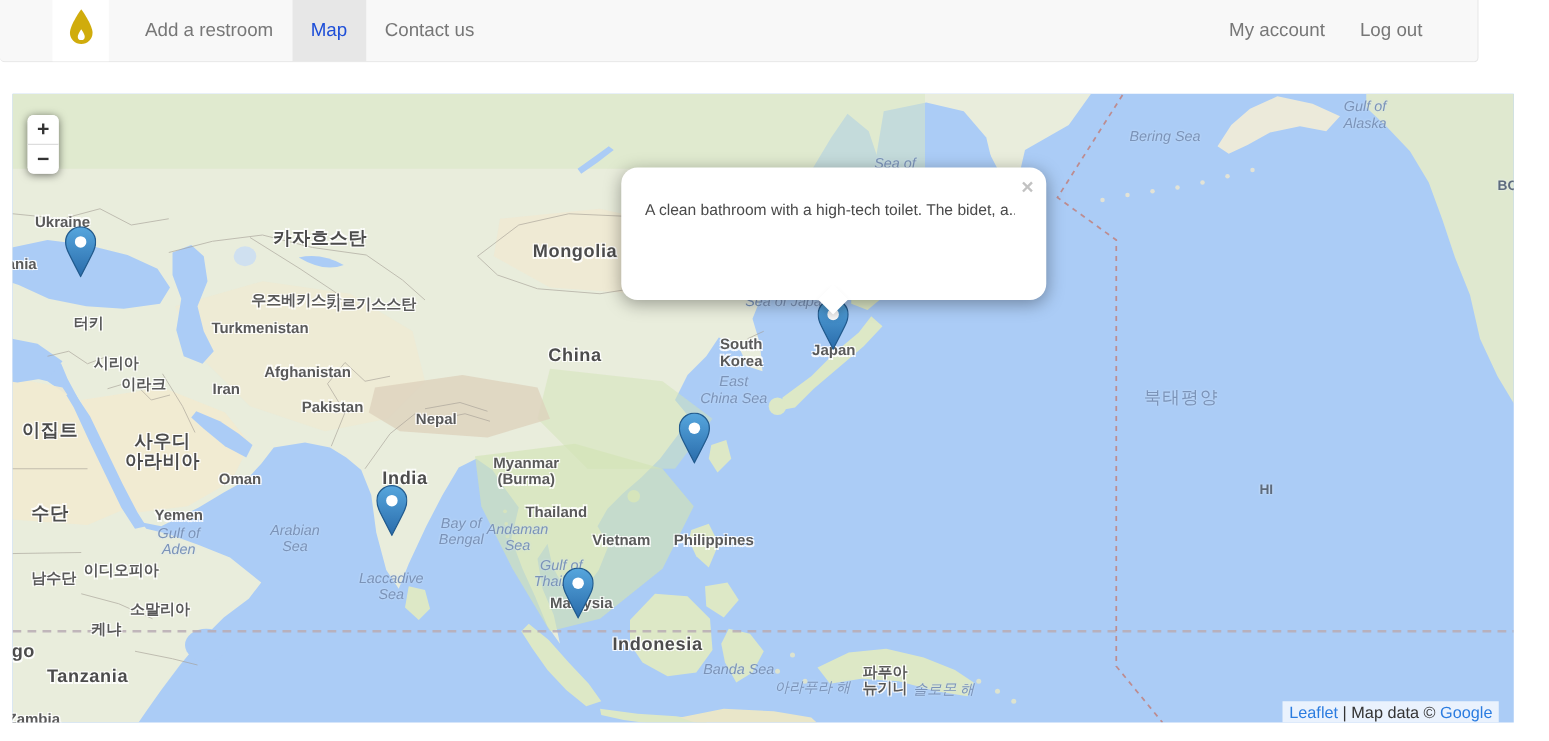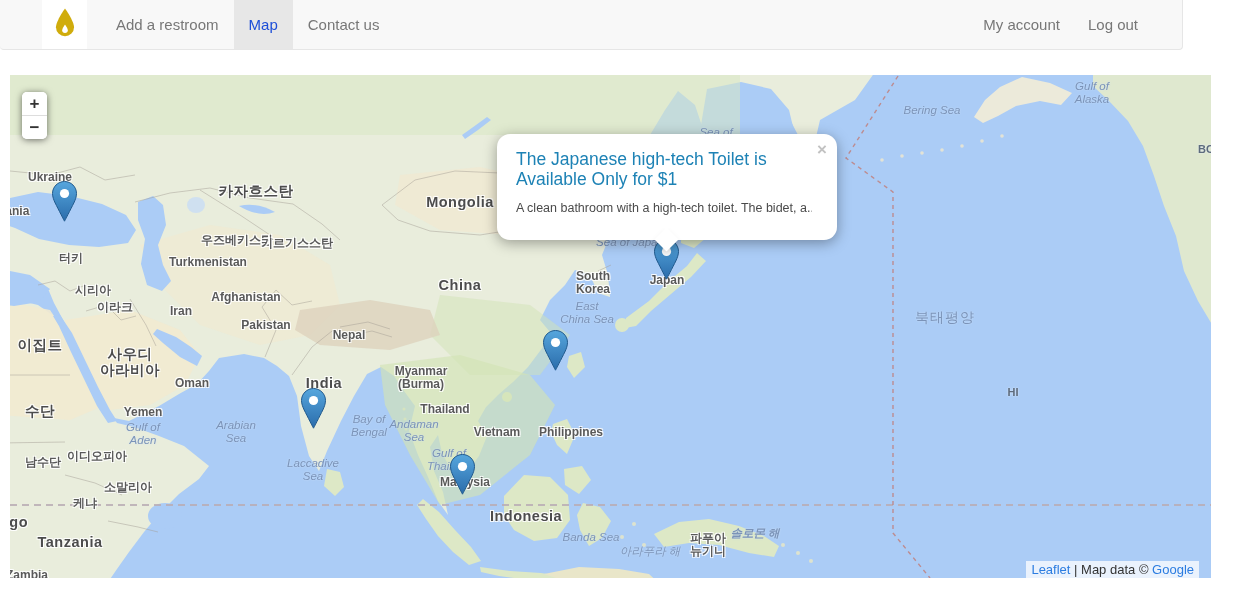--- a/index.html
+++ b/index.html
@@ -288,7 +288,6 @@
     </div>
 
     <div class="popup">
-      <a class="popup-title">The Japanese high-tech Toilet is Available Only for $1</a>
       <div class="popup-desc">A clean bathroom with a high-tech toilet. The bidet, a...</div>
       <a class="popup-close">×</a>
       <div class="popup-tail"></div>

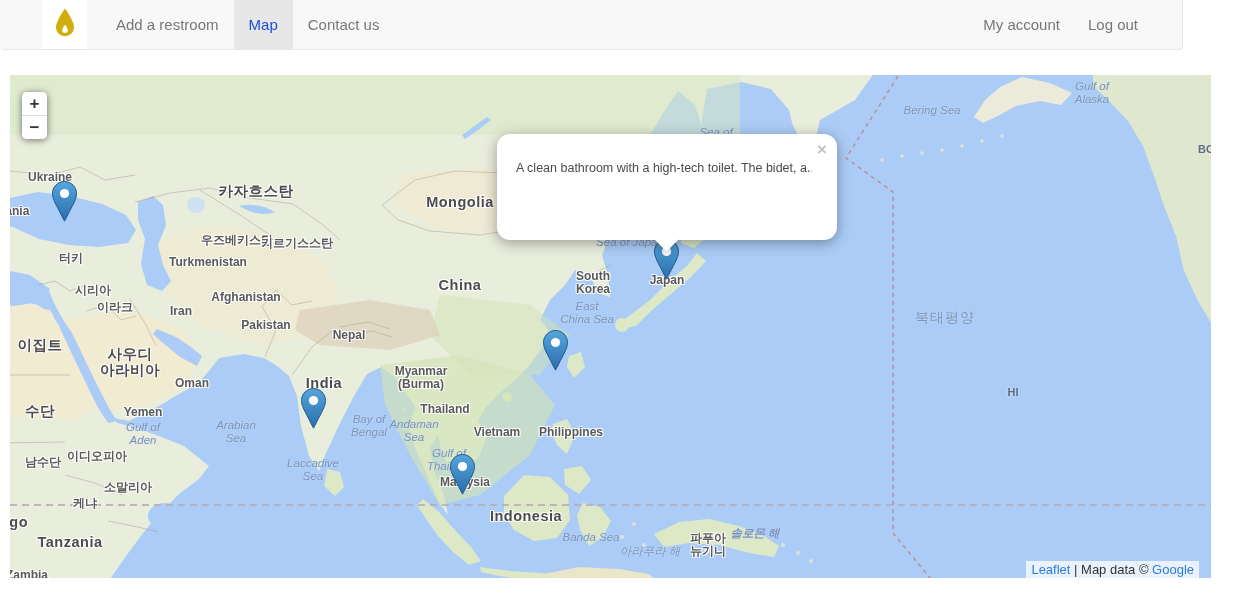--- a/index.html
+++ b/index.html
@@ -240,7 +240,7 @@
         <div class="map-label k-s" style="left: 640px; top: 476px;">아라푸라 해</div>
         <div class="map-label k-c" style="left: 698px; top: 470px;">파푸아
 뉴기니</div>
-        <div class="map-label k-s" style="left: 745px; top: 458px; font-weight: bold;">솔로몬 해</div>
+        <div class="map-label k-s" style="left: 745px; top: 478px;">솔로몬 해</div>
         <div class="map-label k-sl" style="left: 935px; top: 243px;">북태평양</div>
         <div class="map-label k-s" style="left: 922px; top: 35px;">Bering Sea</div>
         <div class="map-label k-s" style="left: 1082px; top: 18px;">Gulf of

